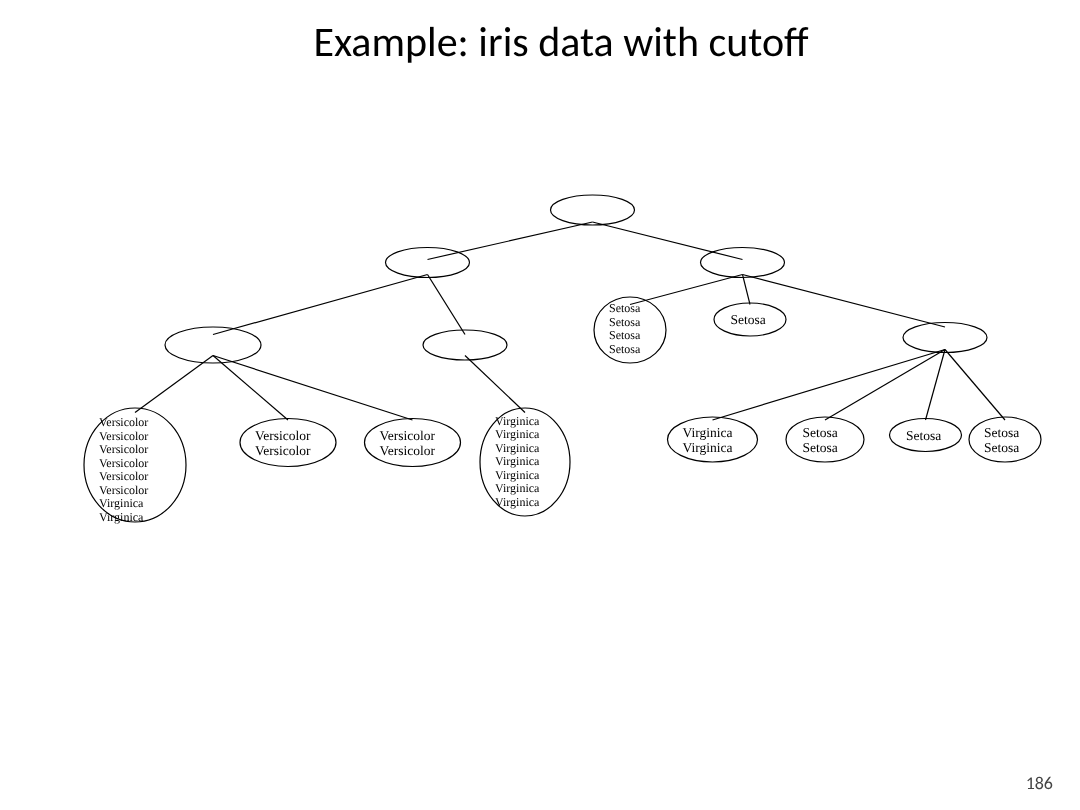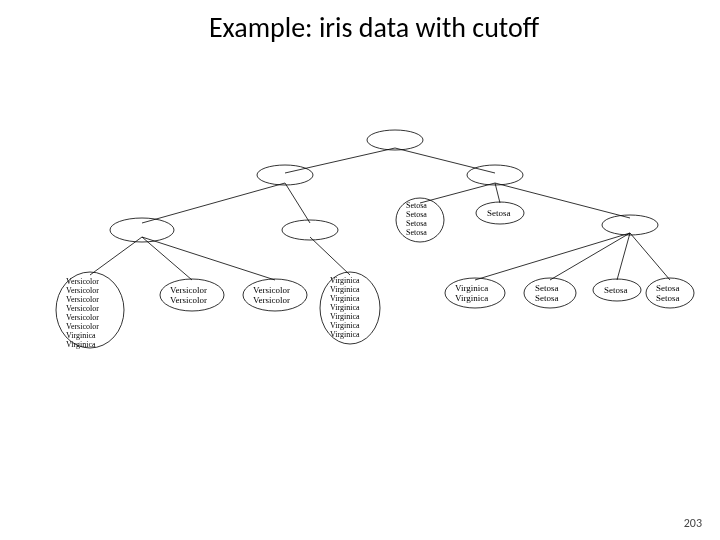--- a/index.html
+++ b/index.html
@@ -57,7 +57,7 @@
 <body>
 
 <div class="title">Example: iris data with cutoff</div>
-<div class="page-num">203</div>
+<div class="page-num">186</div>
 
 <svg width="720" height="540">
   <g>

